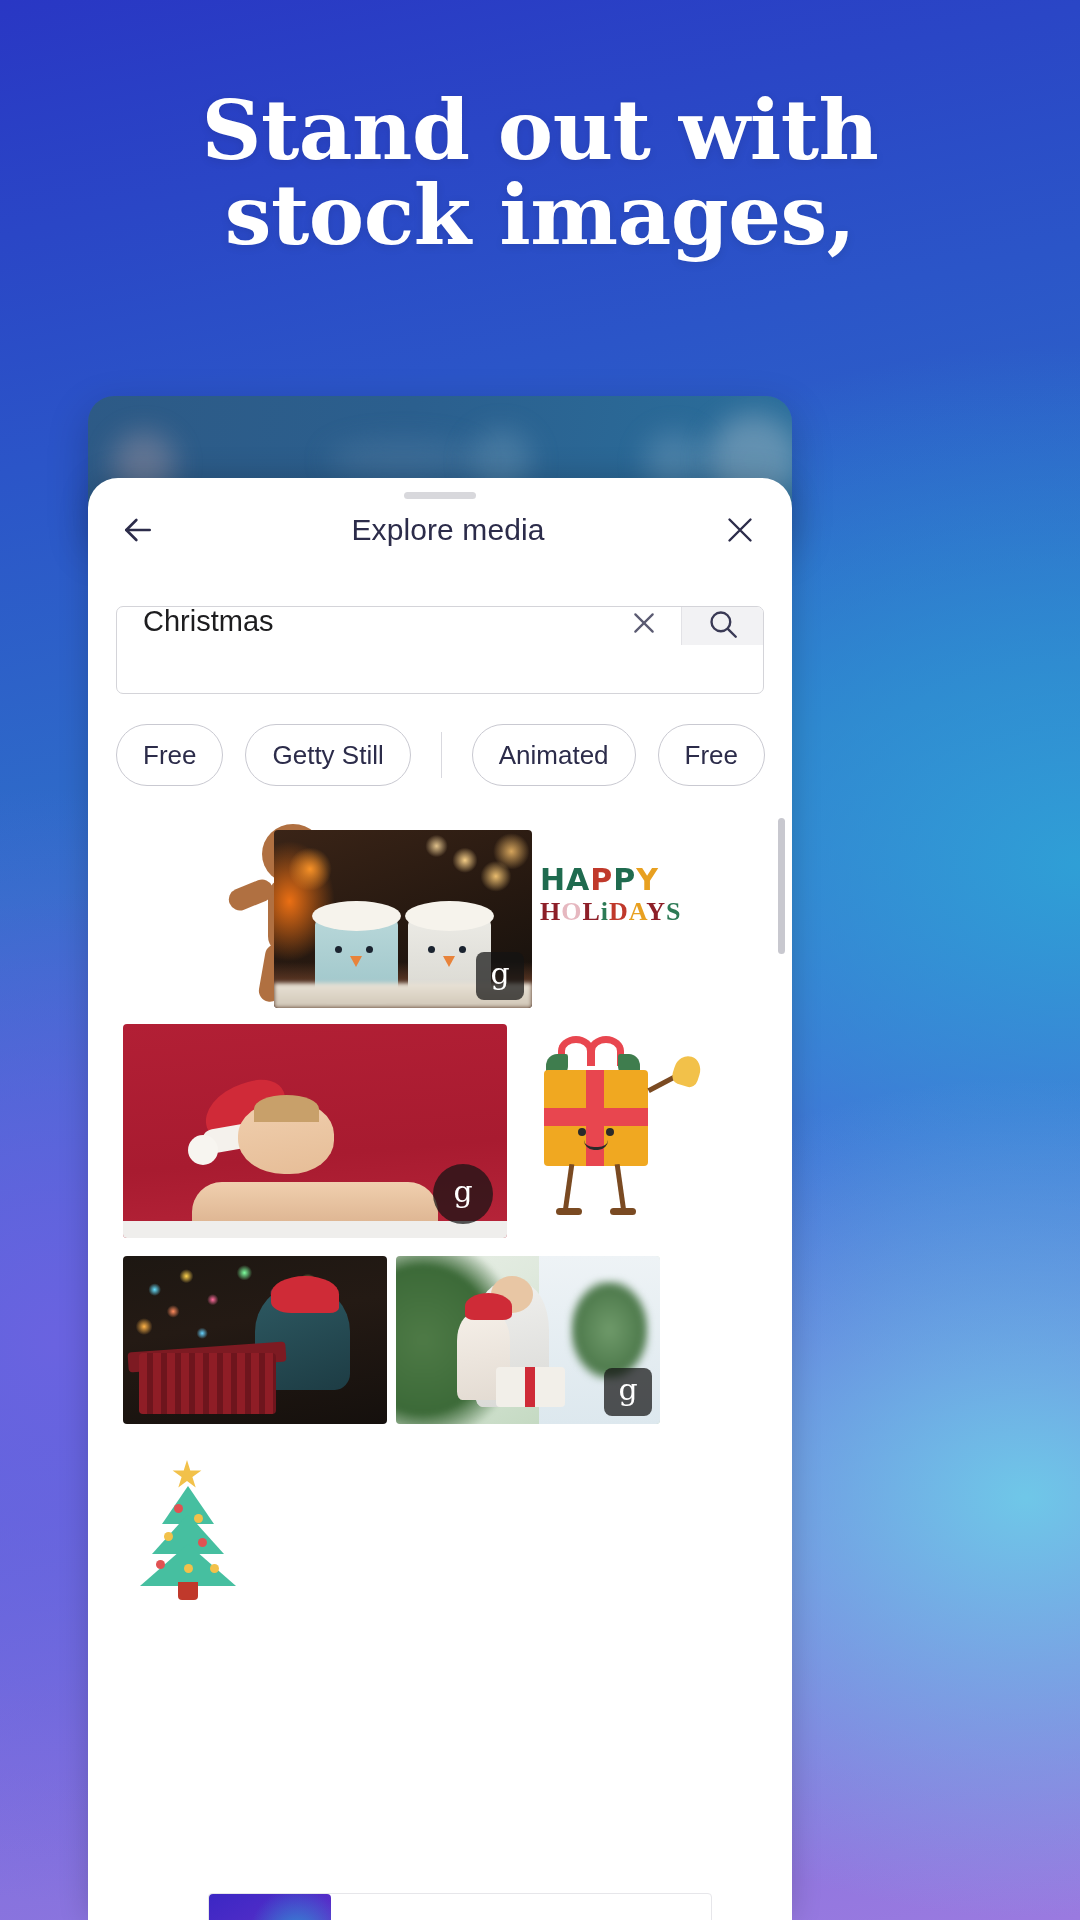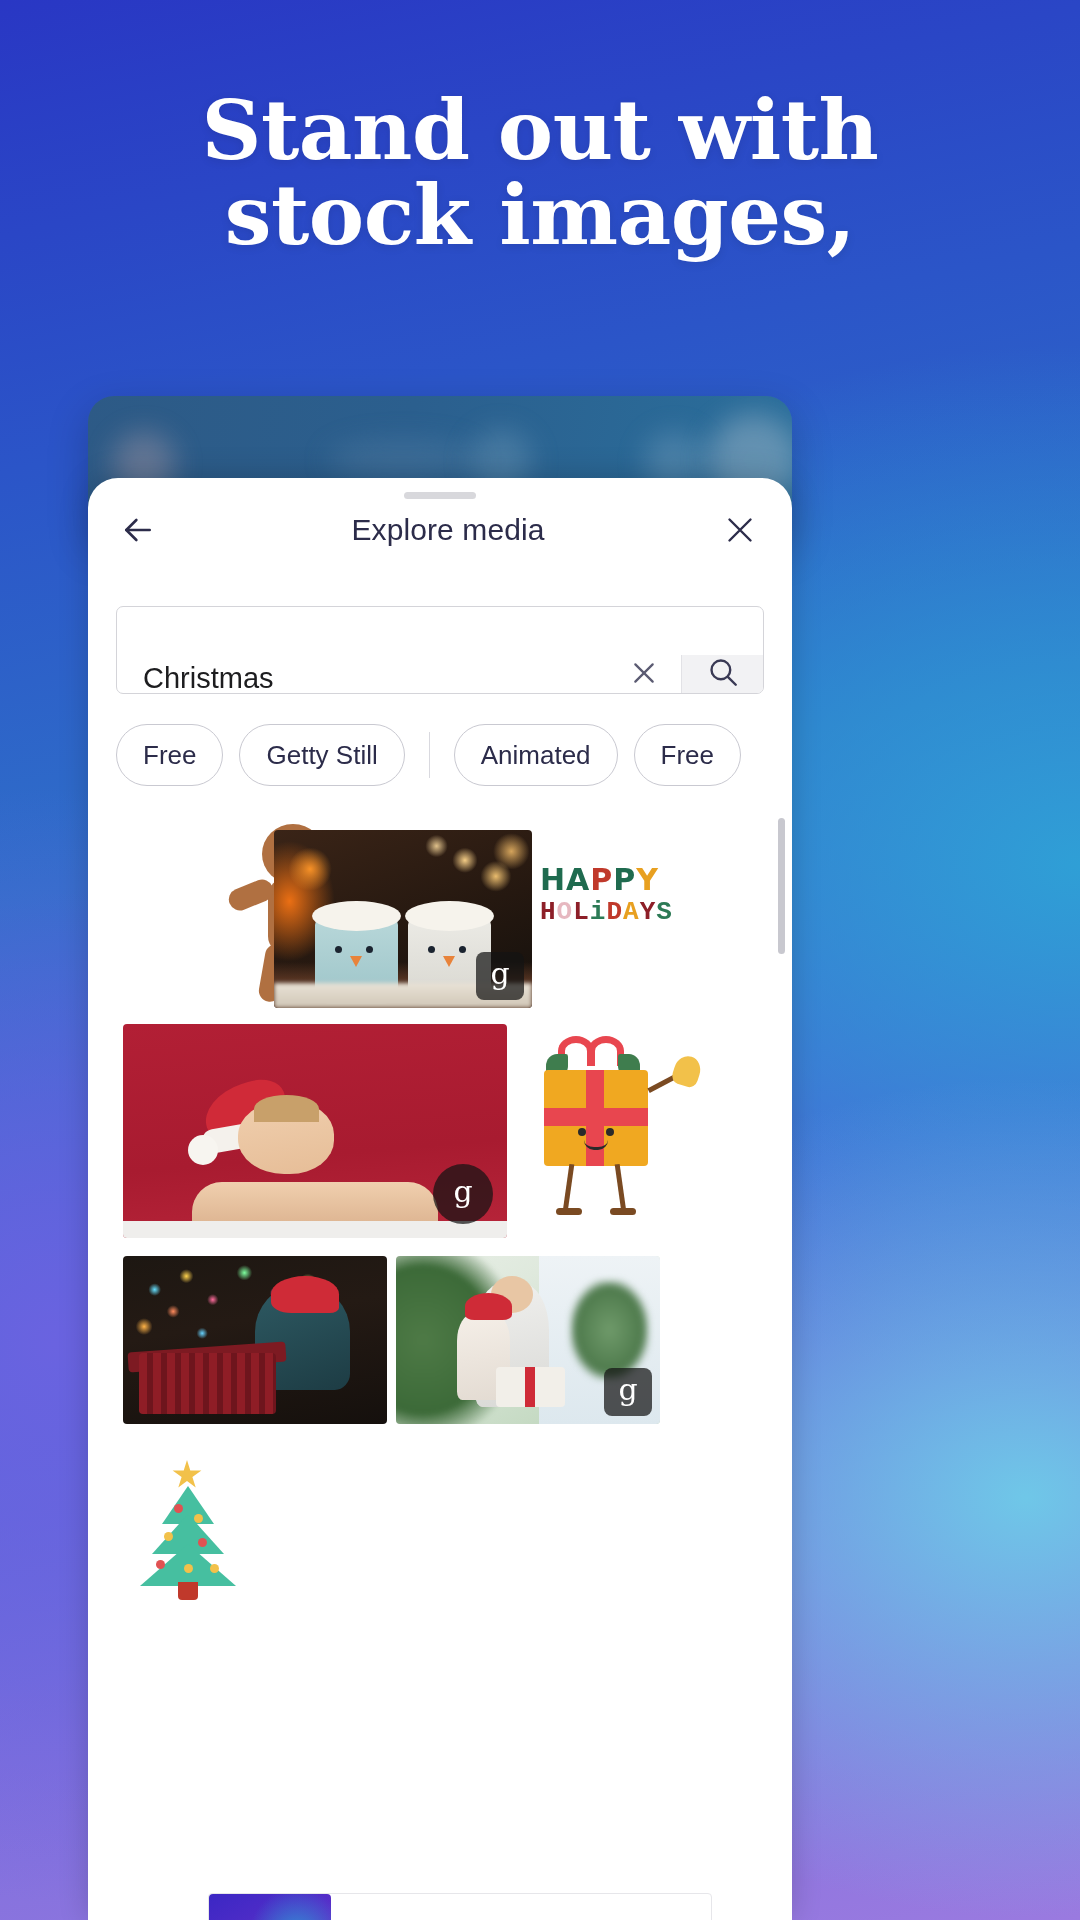--- a/index.html
+++ b/index.html
@@ -78,7 +78,7 @@
   
   .search-row {
     position:absolute; left:28px; top:128px; width:648px; height:88px;
-    display:flex; align-items:flex-end;
+    display:flex; align-items:flex-start;
     border:1px solid #d4d4d9; border-radius:7px; overflow:hidden;
     background:#fff;
   }

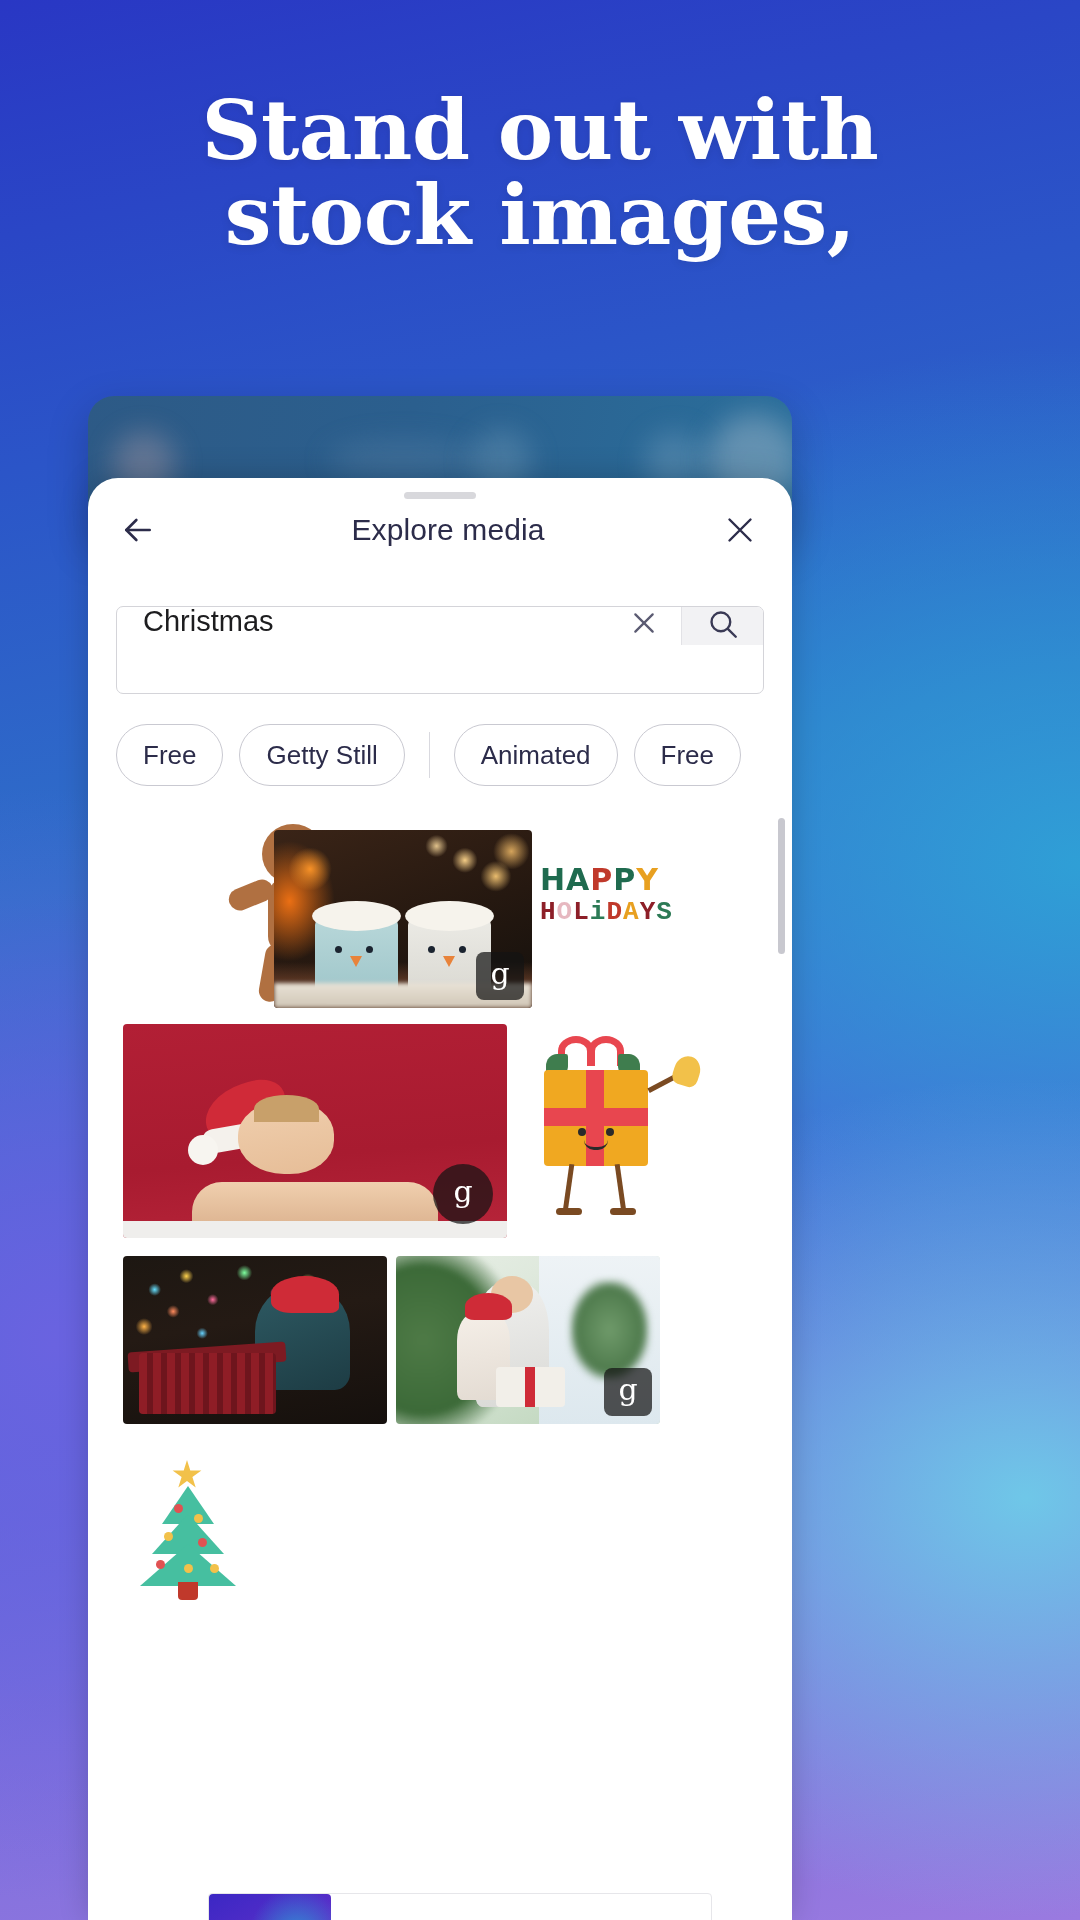--- a/index.html
+++ b/index.html
@@ -99,7 +99,7 @@
   
   .chips {
     position:absolute; left:28px; top:246px; width:660px; height:62px;
-    display:flex; align-items:center; gap:16px;
+    display:flex; align-items:center; gap:22px;
   }
   .chip {
     height:62px; padding:0 26px; border:1px solid #c9c9d1; border-radius:32px;

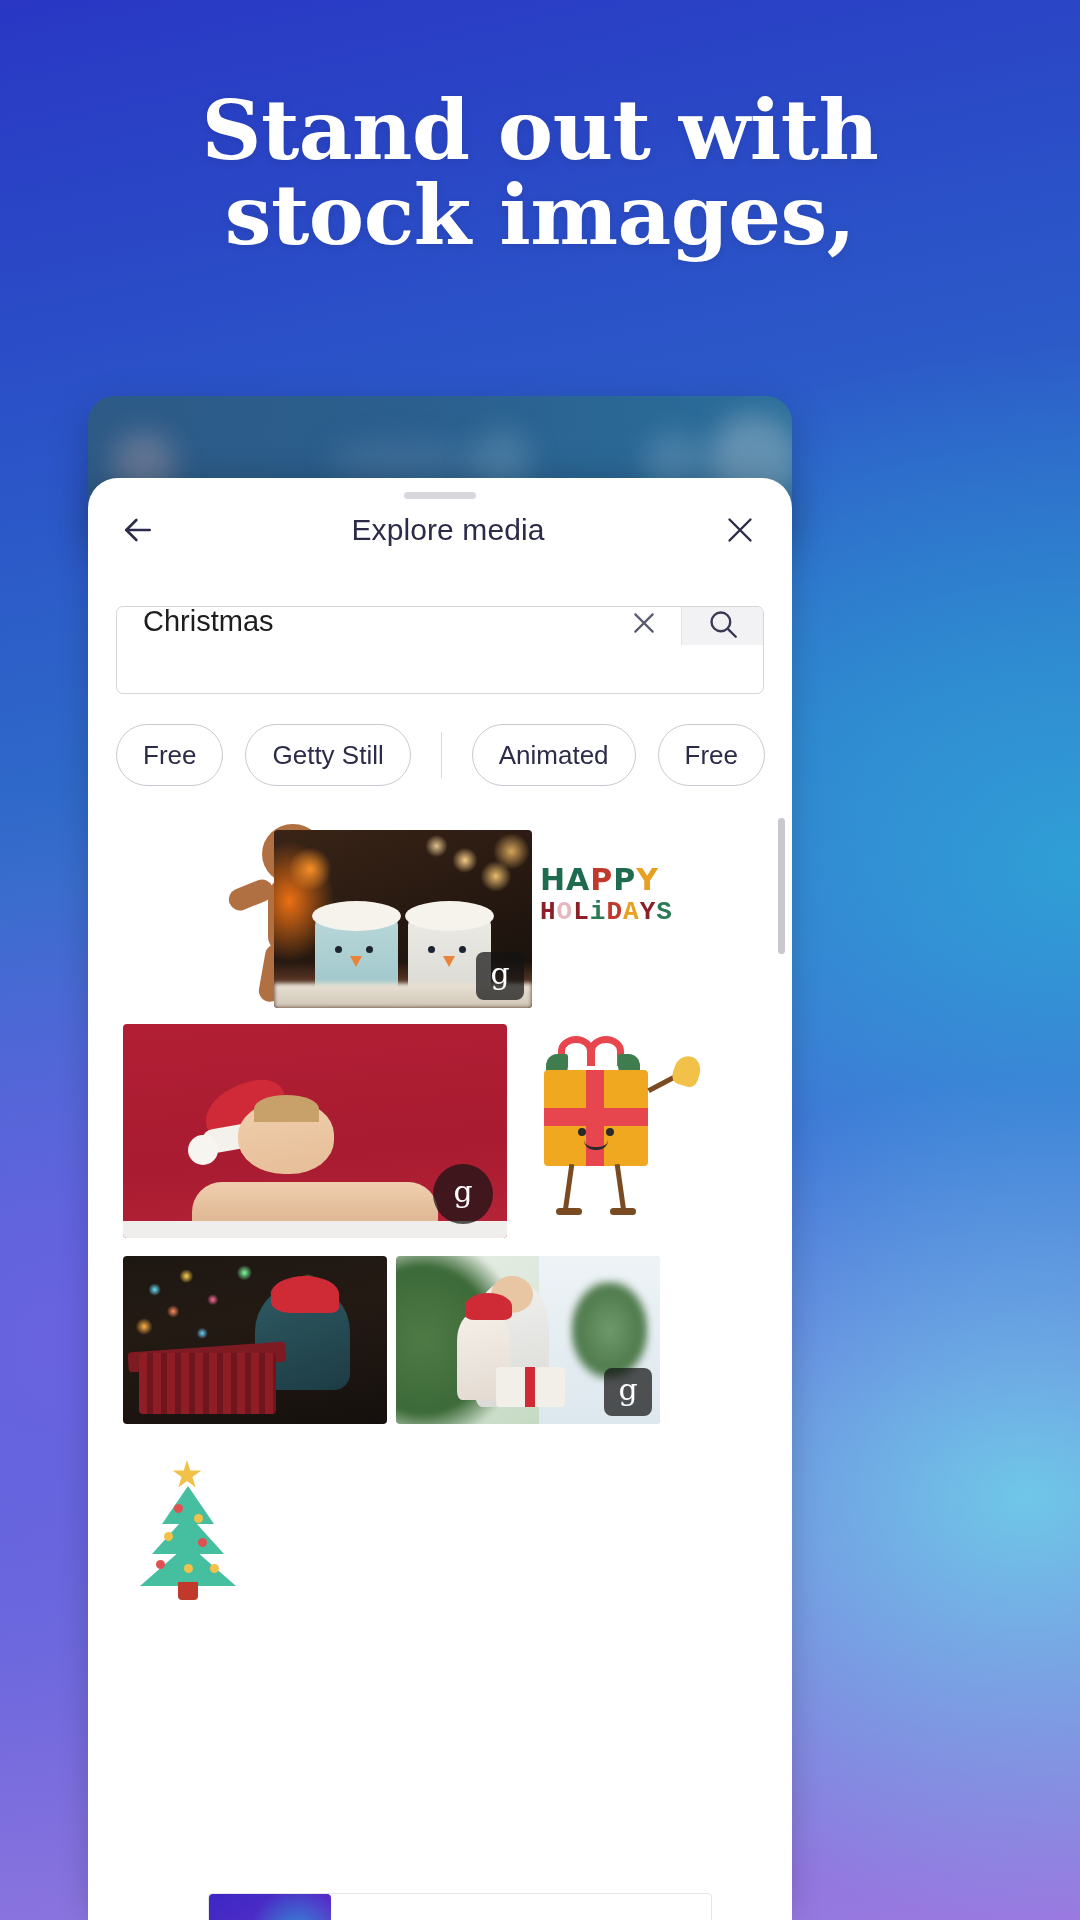--- a/index.html
+++ b/index.html
@@ -354,7 +354,7 @@
       <div style="font-family:'DejaVu Sans',sans-serif;font-weight:bold;font-size:30px;line-height:0.96;letter-spacing:1px;">
         <span style="color:#1f6b4f;">H</span><span style="color:#1f6b4f;">A</span><span style="color:#c0392b;">P</span><span style="color:#1f6b4f;">P</span><span style="color:#e8a020;">Y</span>
       </div>
-      <div style="font-family:Liberation Mono, monospace;font-weight:bold;font-size:26px;line-height:1;letter-spacing:1px;margin-top:4px;">
+      <div style="font-family:Liberation Serif, serif;font-weight:bold;font-size:26px;line-height:1;letter-spacing:1px;margin-top:4px;">
         <span style="color:#8d1f28;">H</span><span style="color:#e6b8c0;">O</span><span style="color:#8d1f28;">L</span><span style="color:#2c7a55;">i</span><span style="color:#c0392b;">D</span><span style="color:#e8a020;">A</span><span style="color:#8d1f28;">Y</span><span style="color:#2c7a55;">S</span>
       </div>
     </div>

